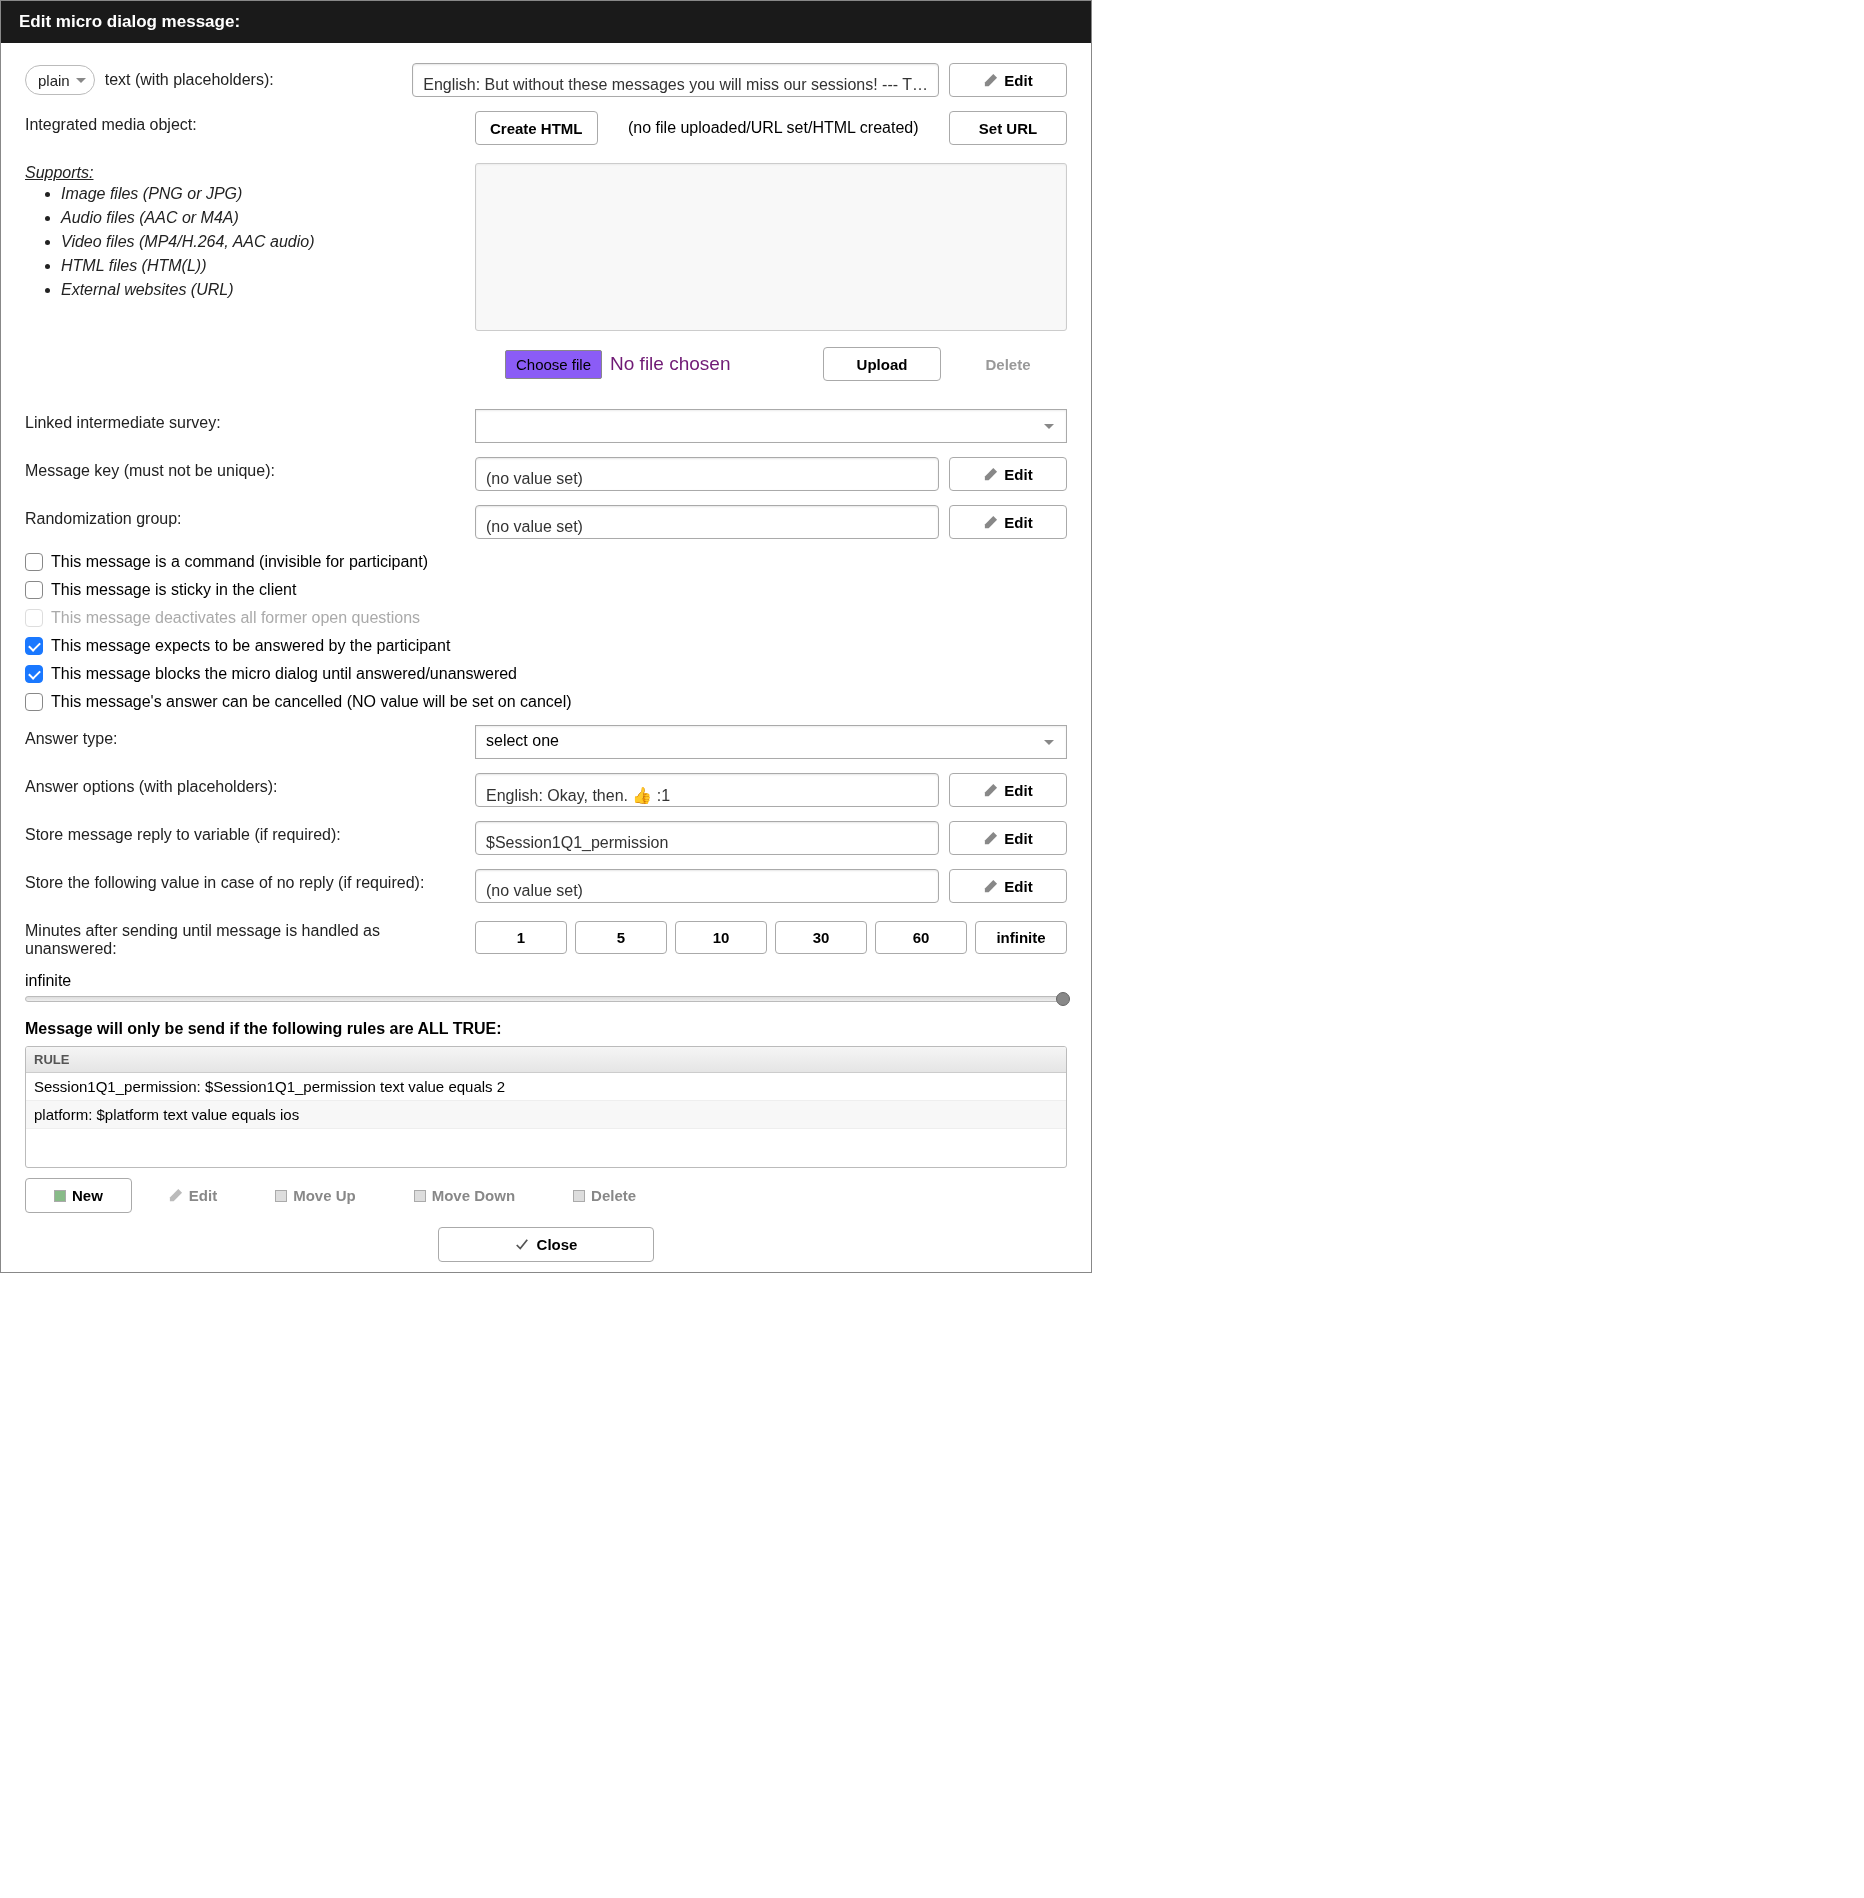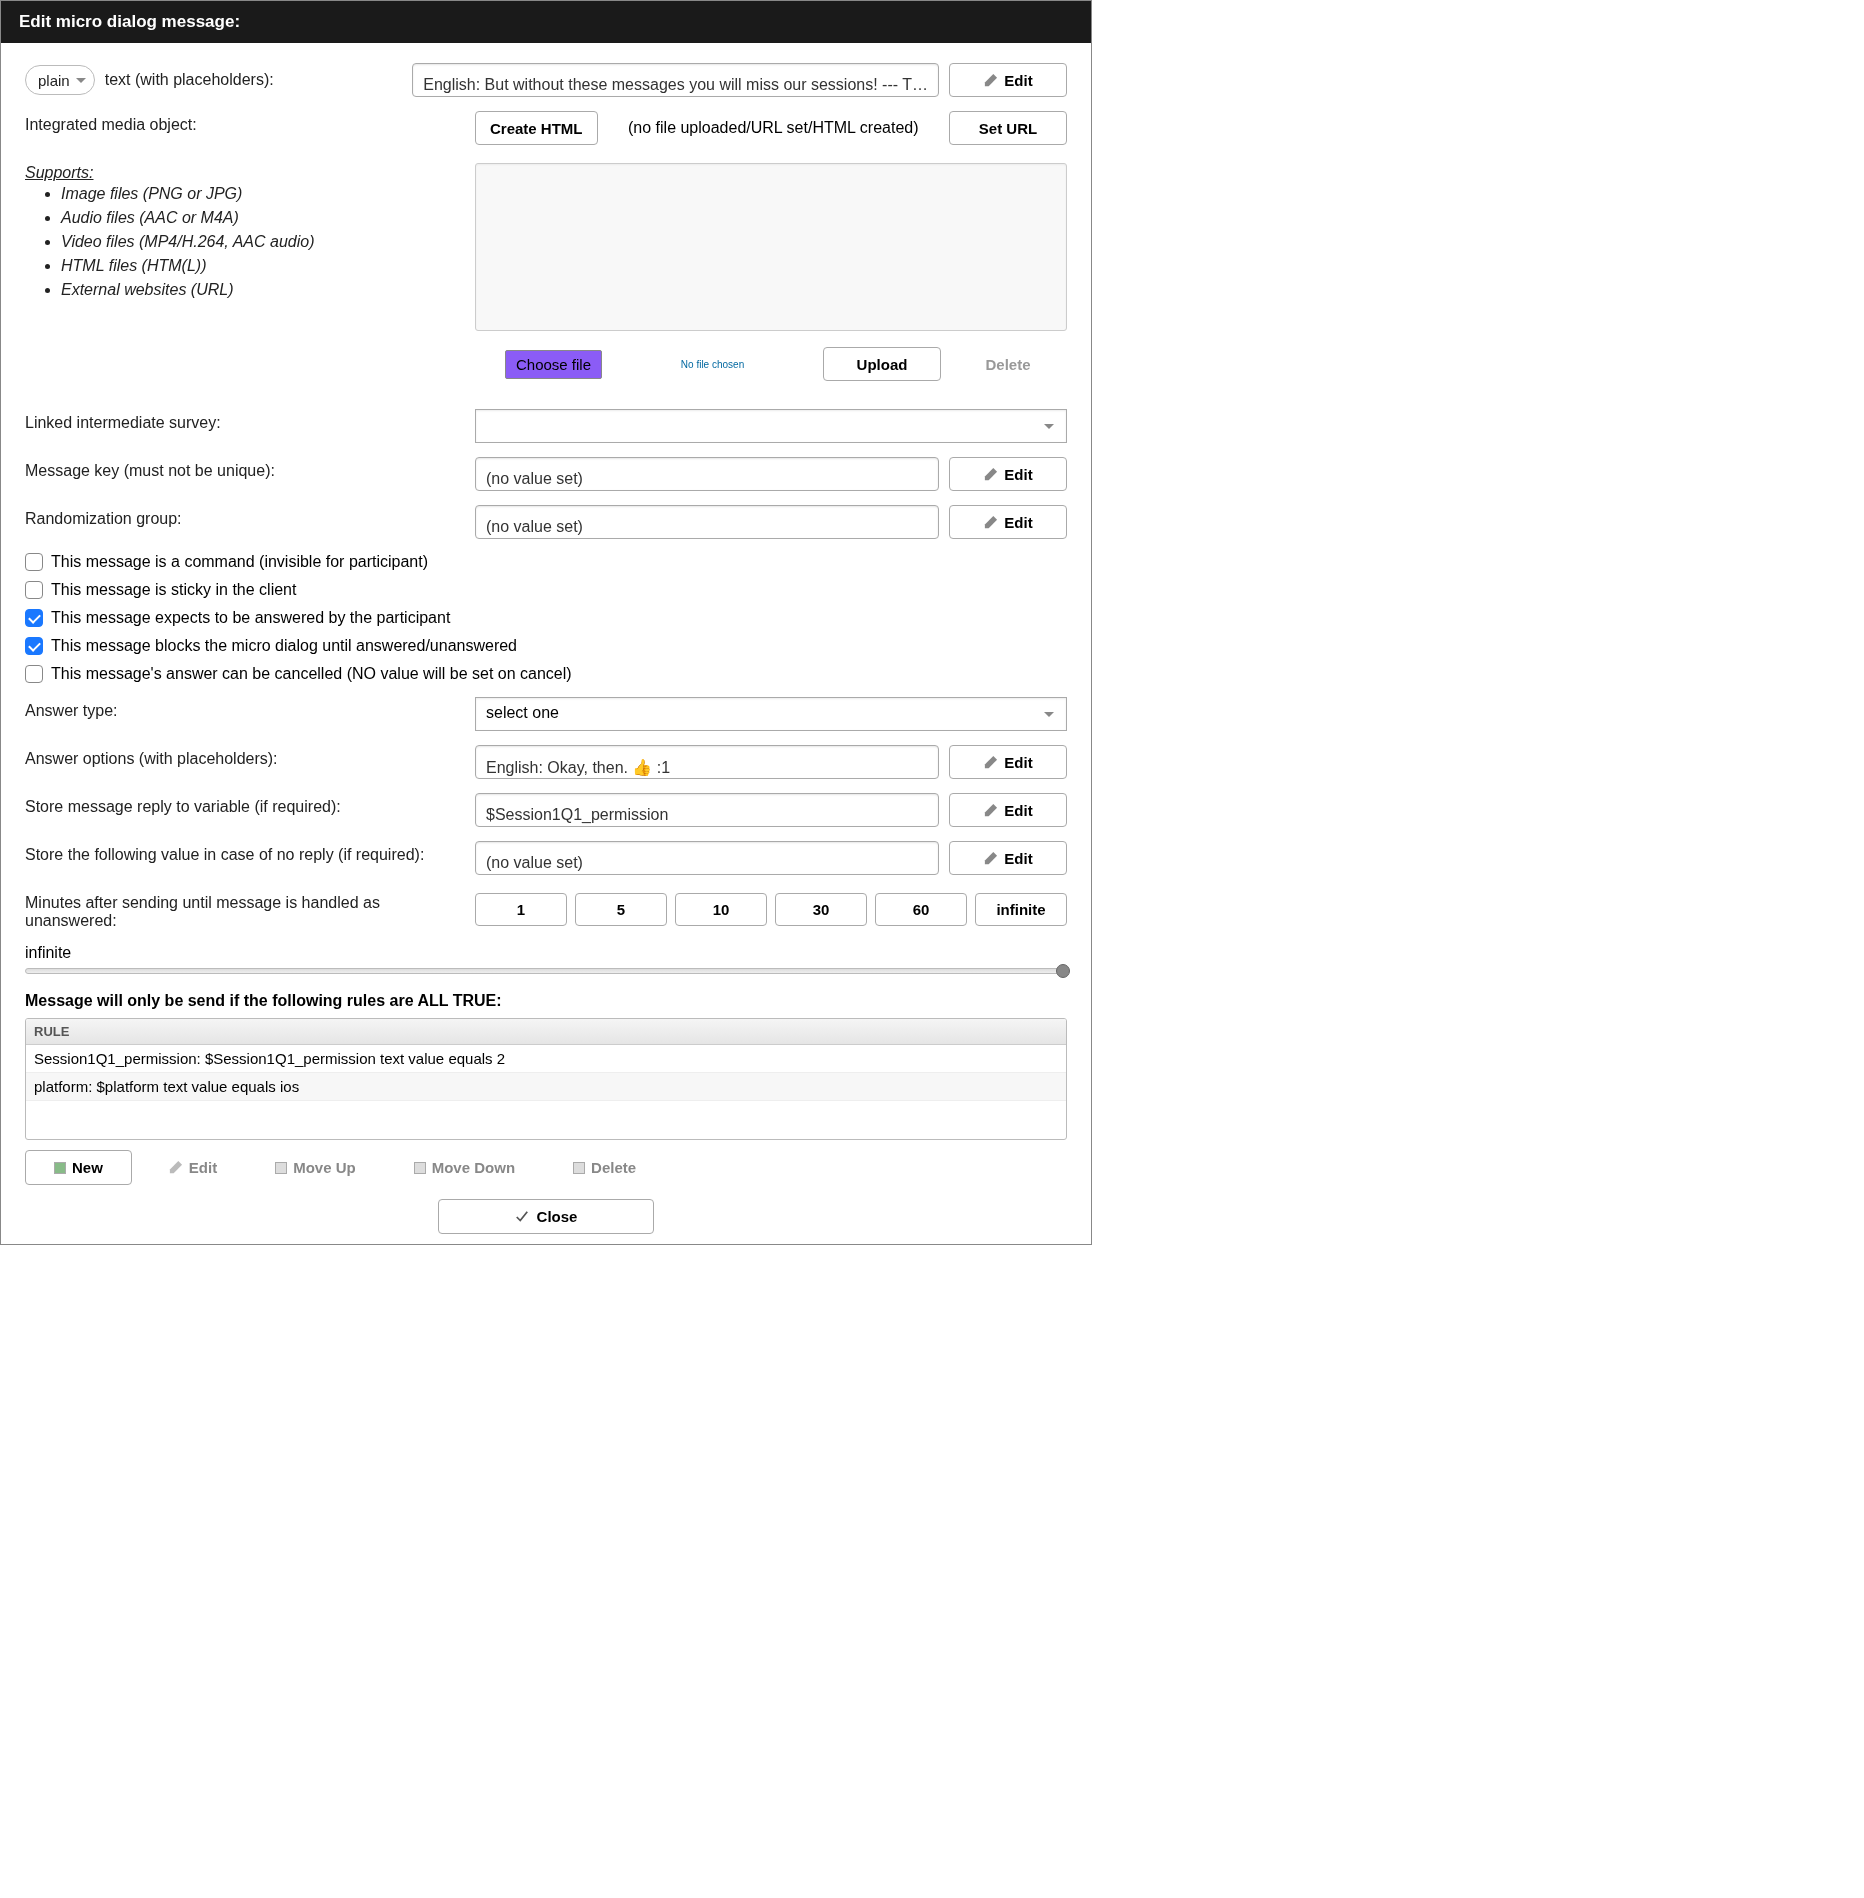--- a/index.html
+++ b/index.html
@@ -131,10 +131,9 @@
     margin-left: 30px;
   }
   .file-status {
-    font-size: 10px;
-    color: #0369a1;
+    font-size: 19px;
+    color: #701a75;
     flex: 1;
-    text-align: center;
   }
   .dropdown {
     flex: 1;

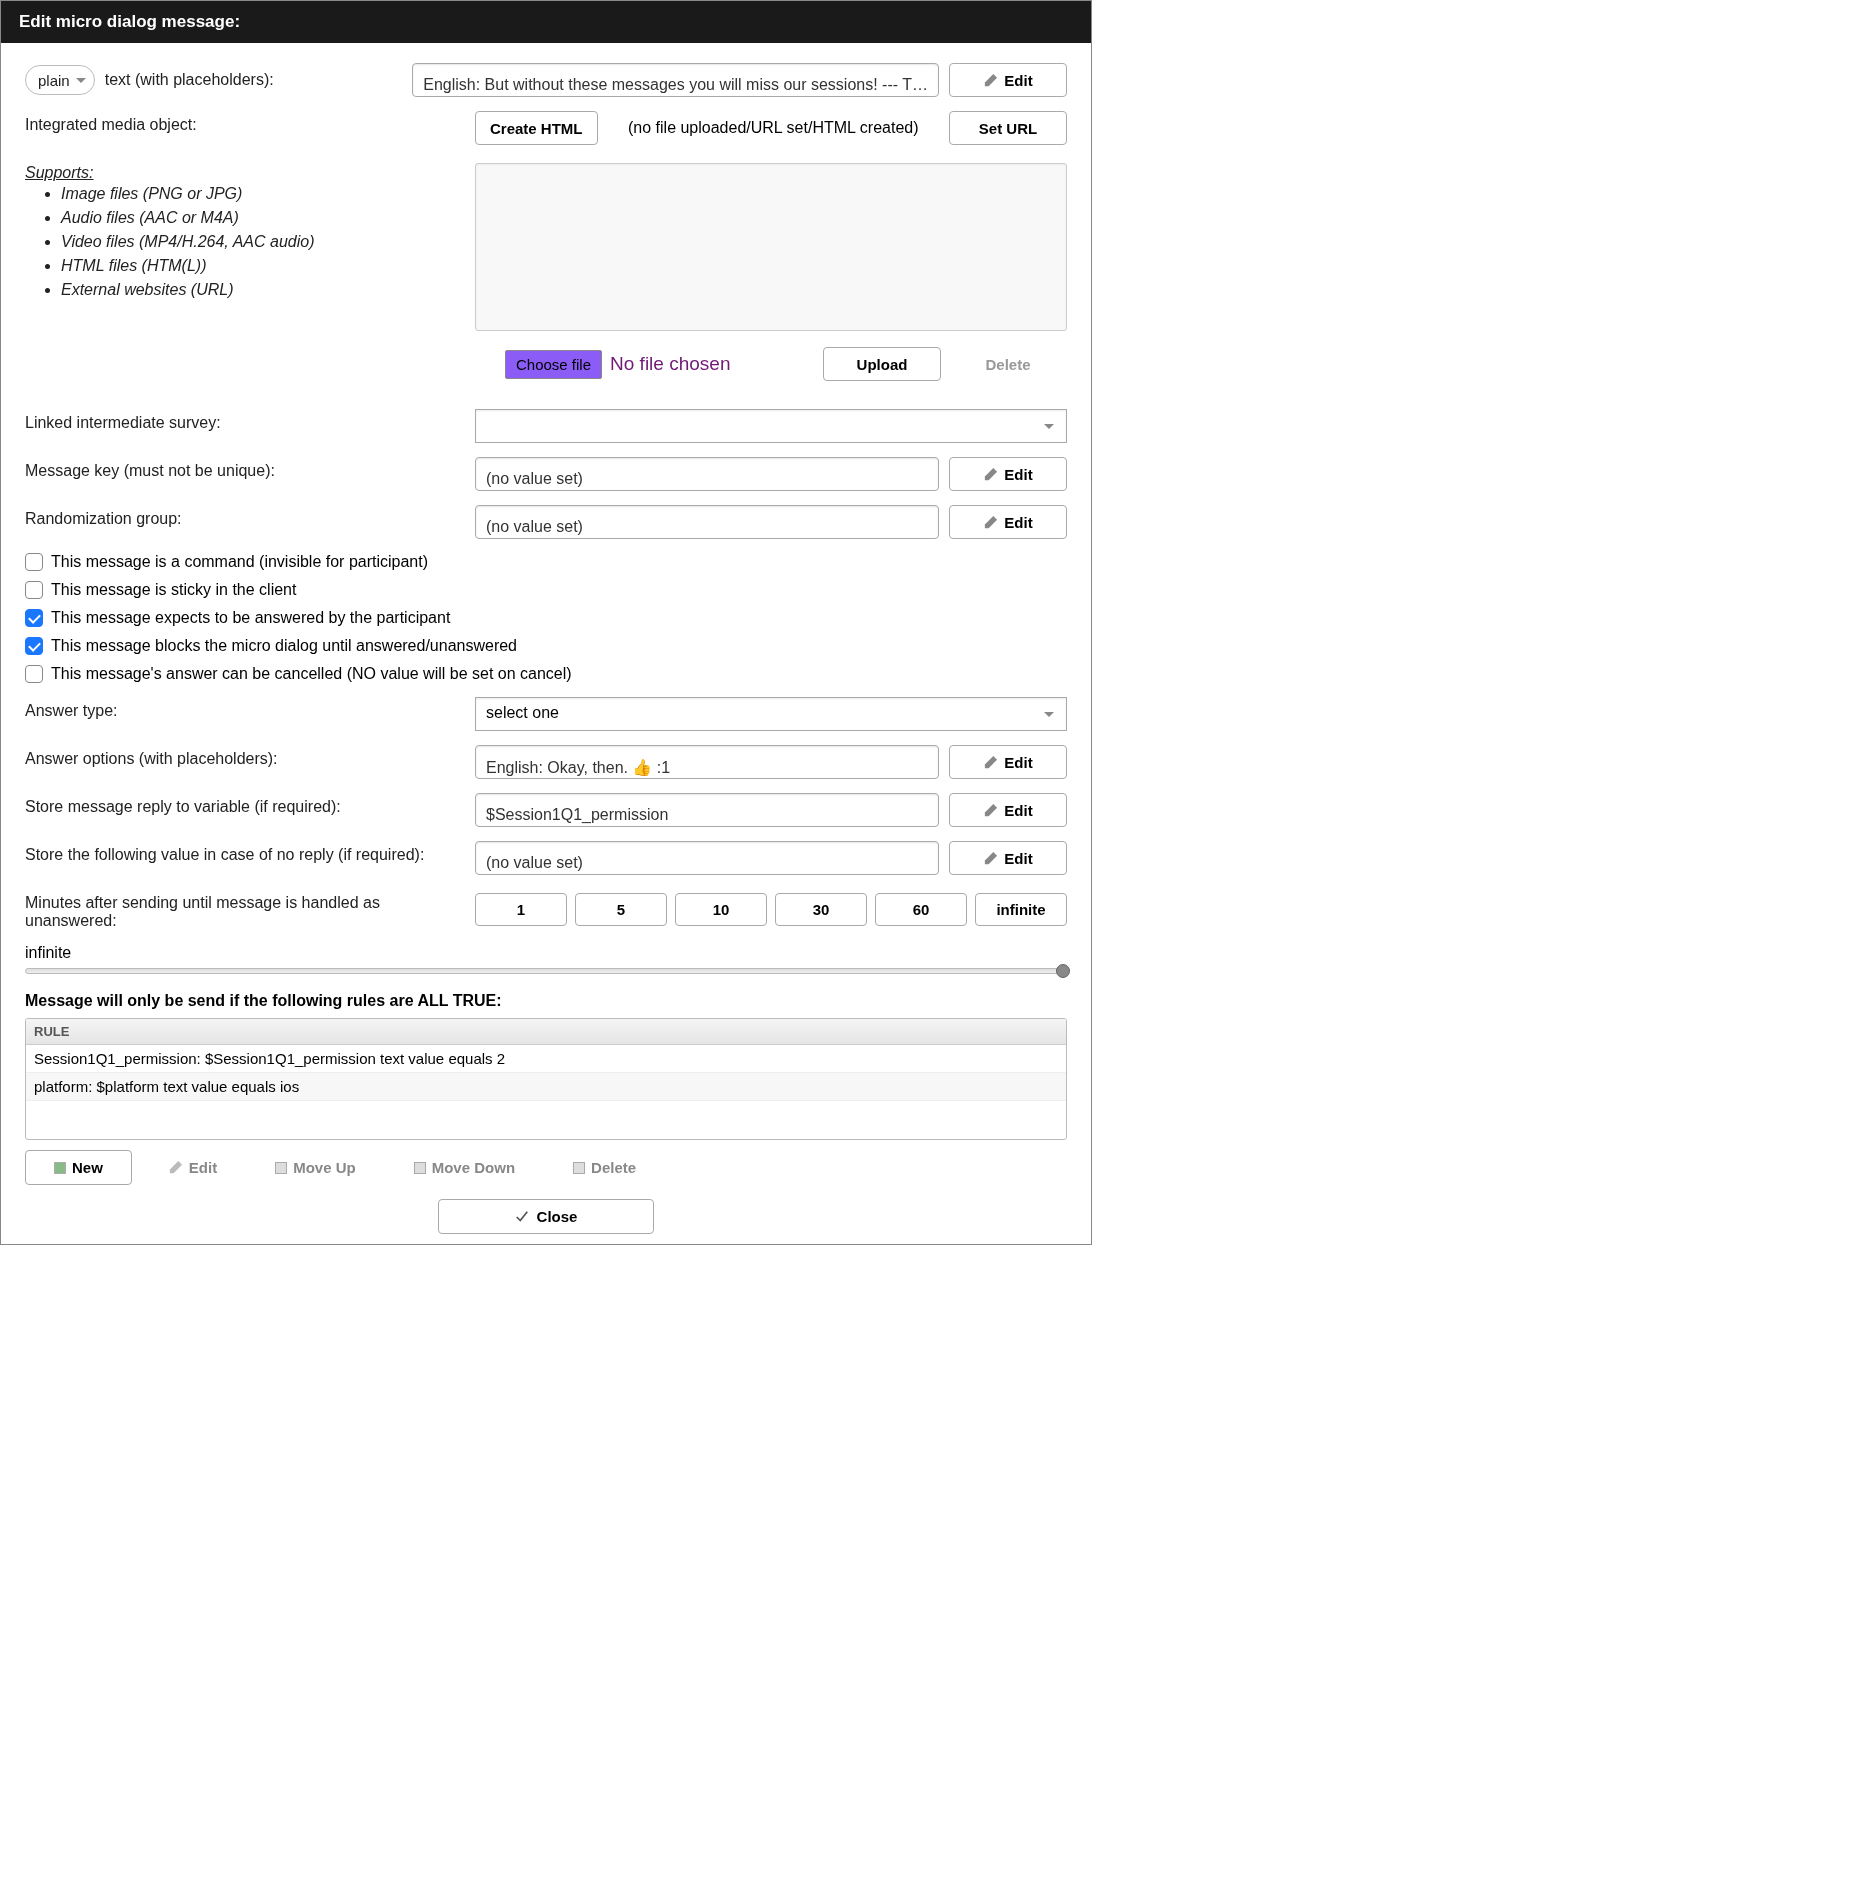--- a/index.html
+++ b/index.html
@@ -400,6 +400,10 @@
       <div class="checkbox-row">
         <span class="chk"></span>
         <span>This message is sticky in the client</span>
+      </div>
+      <div class="checkbox-row disabled">
+        <span class="chk disabled"></span>
+        <span>This message deactivates all former open questions</span>
       </div>
       <div class="checkbox-row">
         <span class="chk checked"></span>

